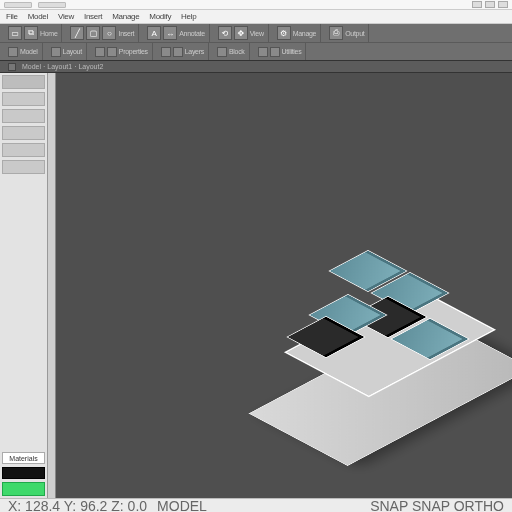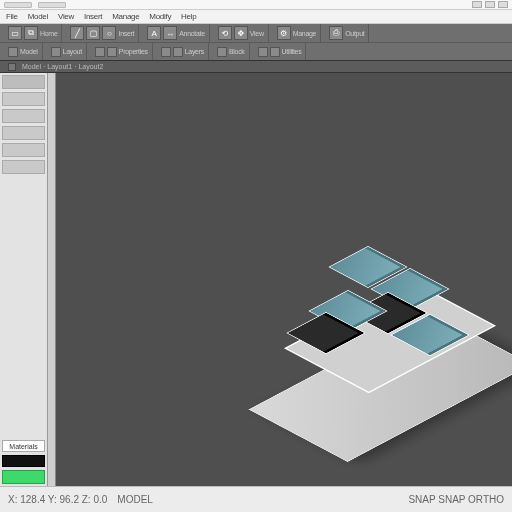--- a/index.html
+++ b/index.html
@@ -75,7 +75,7 @@
   .ruler { width:8px; background:#cfcfcf; border-right:1px solid #888;}
 
   
-  .status { height:26px; background:#ececec; border-top:1px solid #bbb; display:flex; align-items:center; gap:10px; padding:4px 8px; color:#555; font-size:10px;}
+  .status { height:14px; background:#ececec; border-top:1px solid #bbb; display:flex; align-items:center; gap:10px; padding:4px 8px; color:#555; font-size:14px;}
   .status .seg { color:#666; }
   .status .fill { flex:1;}
 </style>

